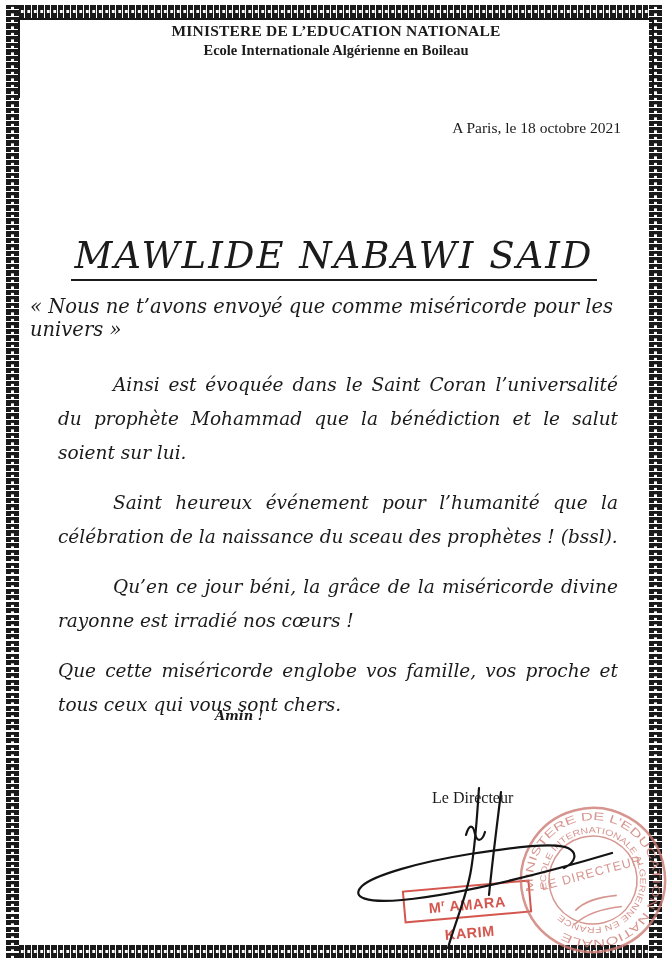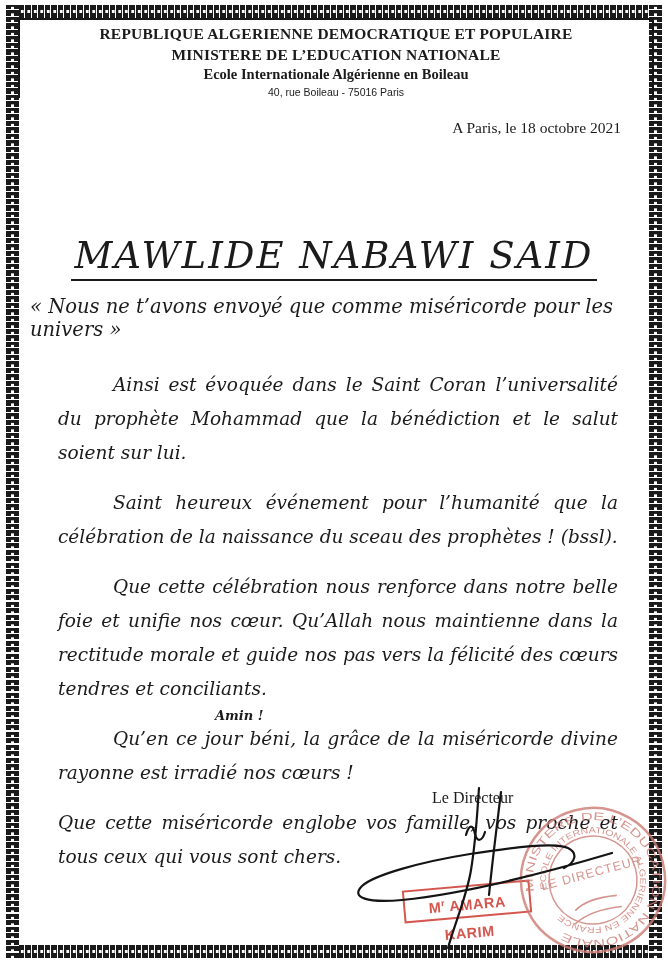--- a/index.html
+++ b/index.html
@@ -90,7 +90,6 @@
   <div class="bead v right"></div>
 
   <div class="header-box">
-    <div class="hline1">REPUBLIQUE ALGERIENNE DEMOCRATIQUE ET POPULAIRE</div>
     <div class="hline2">MINISTERE DE L’EDUCATION NATIONALE</div>
     <div class="hline3">Ecole Internationale Algérienne en Boileau</div>
     <div class="hline4">40, rue Boileau - 75016 Paris</div>

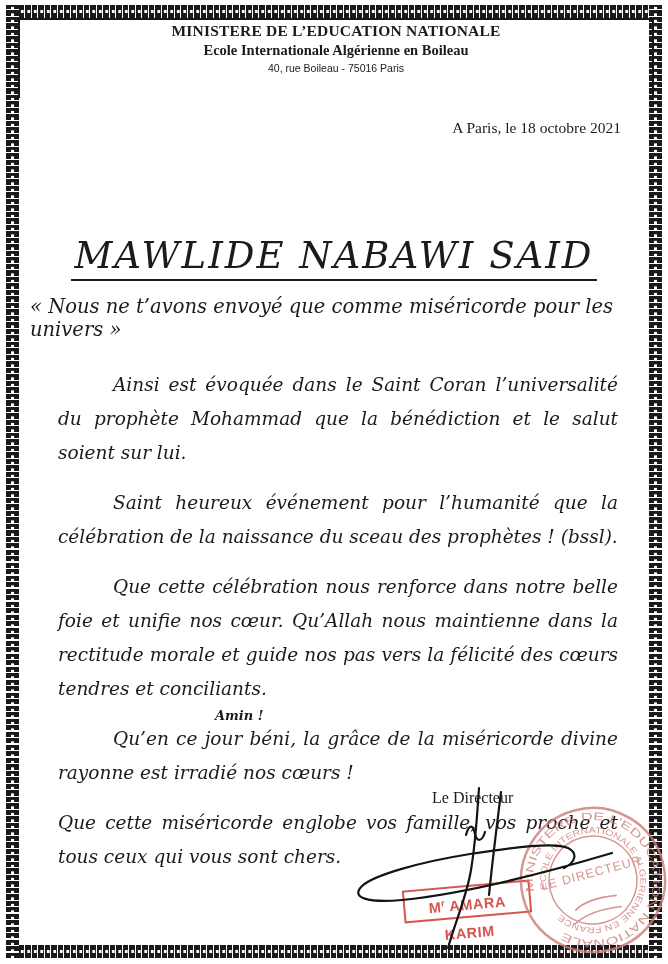--- a/index.html
+++ b/index.html
@@ -92,7 +92,6 @@
   <div class="header-box">
     <div class="hline2">MINISTERE DE L’EDUCATION NATIONALE</div>
     <div class="hline3">Ecole Internationale Algérienne en Boileau</div>
-    <div class="hline4">40, rue Boileau - 75016 Paris</div>
   </div>
 
   <div class="date-line">A Paris, le 18 octobre 2021</div>

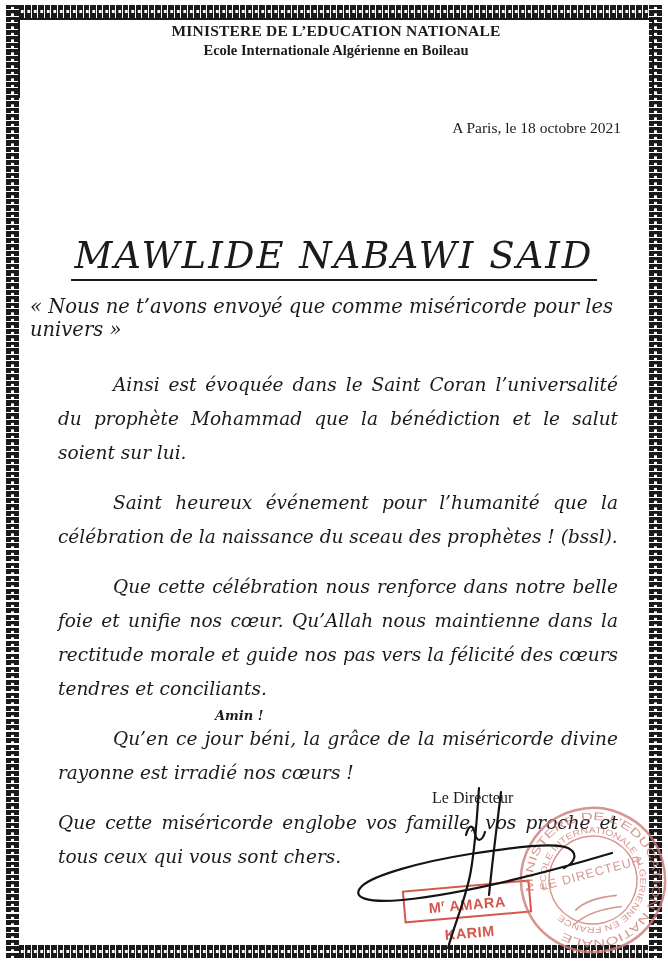--- a/index.html
+++ b/index.html
@@ -105,7 +105,6 @@
   <div class="body-text">
     <p class="indent">Ainsi est évoquée dans le Saint Coran l’universalité du prophète Mohammad que la bénédiction et le salut soient sur lui.</p>
     <p class="indent">Saint heureux événement pour l’humanité que la célébration de la naissance du sceau des prophètes ! (bssl).</p>
-    <p class="indent">Que cette célébration nous renforce dans notre belle foie et unifie nos cœur. Qu’Allah nous maintienne dans la rectitude morale et guide nos pas vers la félicité des cœurs tendres et conciliants.</p>
     <p class="indent">Qu’en ce jour béni, la grâce de la miséricorde divine rayonne est irradié nos cœurs !</p>
     <p>Que cette miséricorde englobe vos famille, vos proche et tous ceux qui vous sont chers.</p>
   </div>

